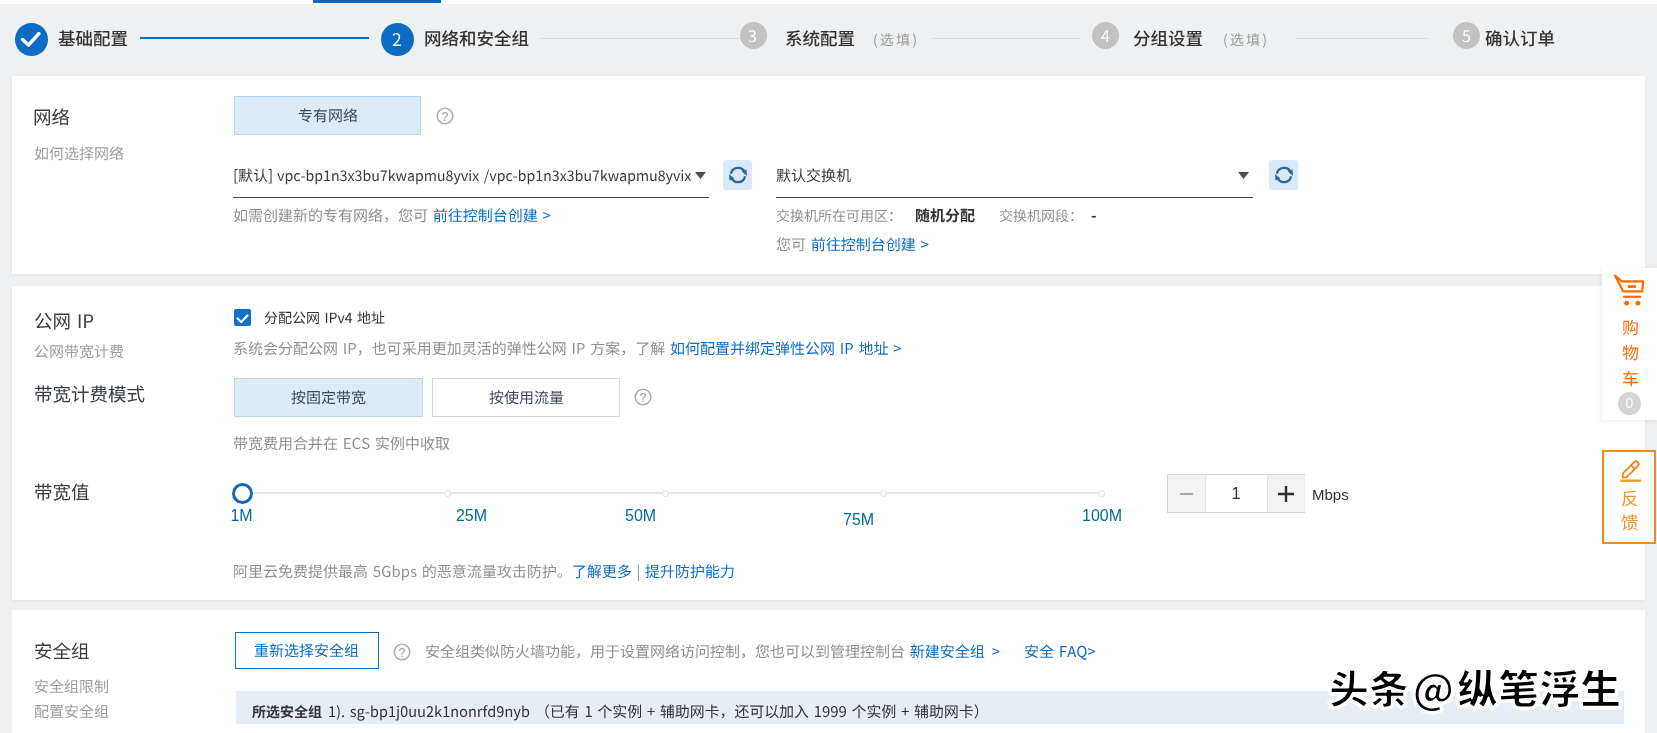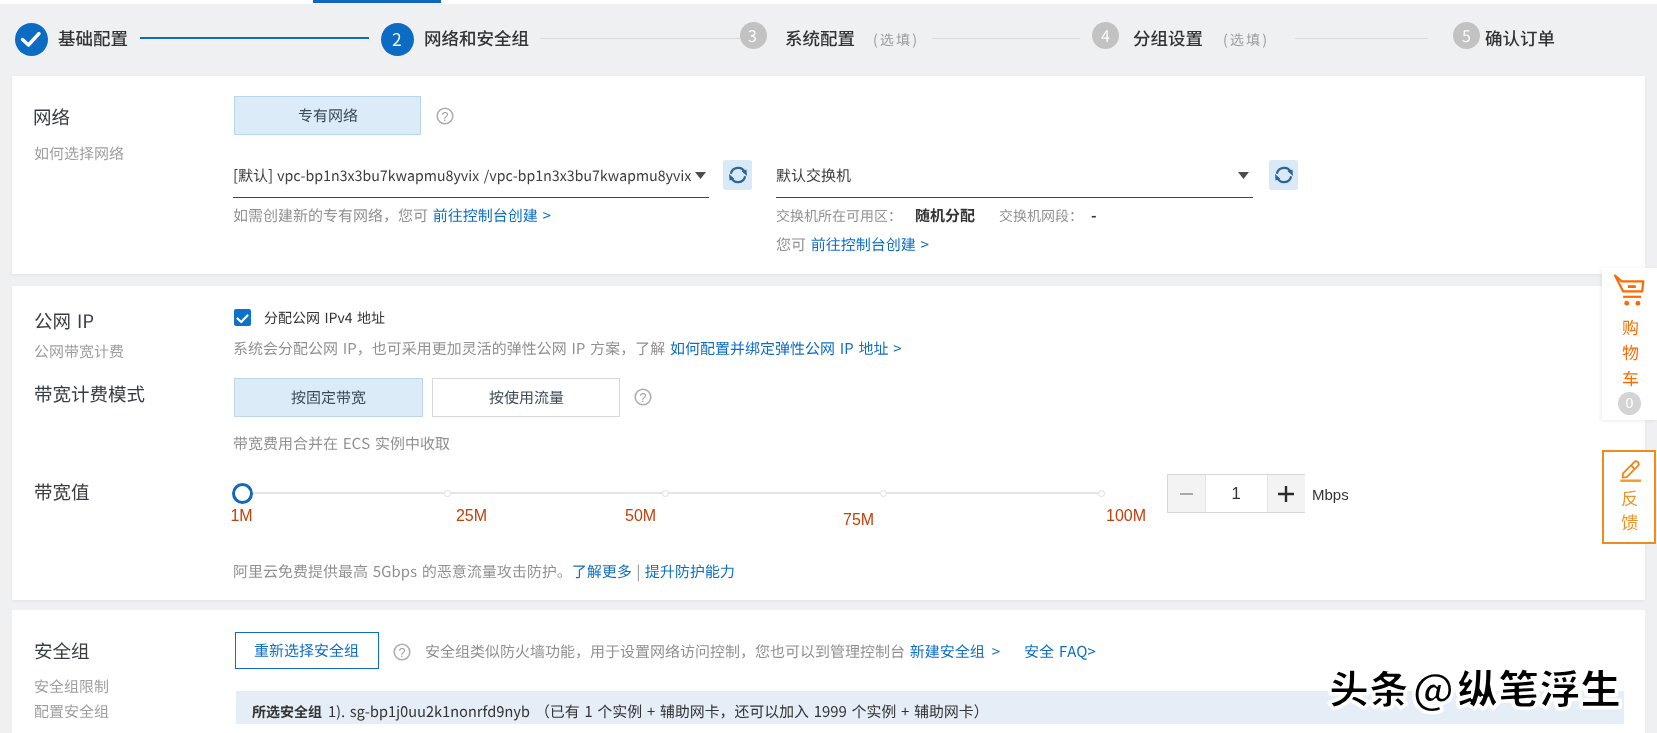--- a/index.html
+++ b/index.html
@@ -5,7 +5,7 @@
 body{font-family:"Liberation Sans",sans-serif;background:#eef0f2}
 #page{position:relative;width:1657px;height:733px;background:#eef0f2}
 svg.run{position:absolute;overflow:visible;width:2px;height:2px}
-.lt{position:absolute;font-size:16px;color:#c2410c;font-family:"Liberation Sans",sans-serif}
+.lt{position:absolute;font-size:16px;color:#0369a1;font-family:"Liberation Sans",sans-serif}
 .ht{position:absolute;font-family:"Liberation Sans",sans-serif}
 </style></head><body>
 <svg width="0" height="0" style="position:absolute">

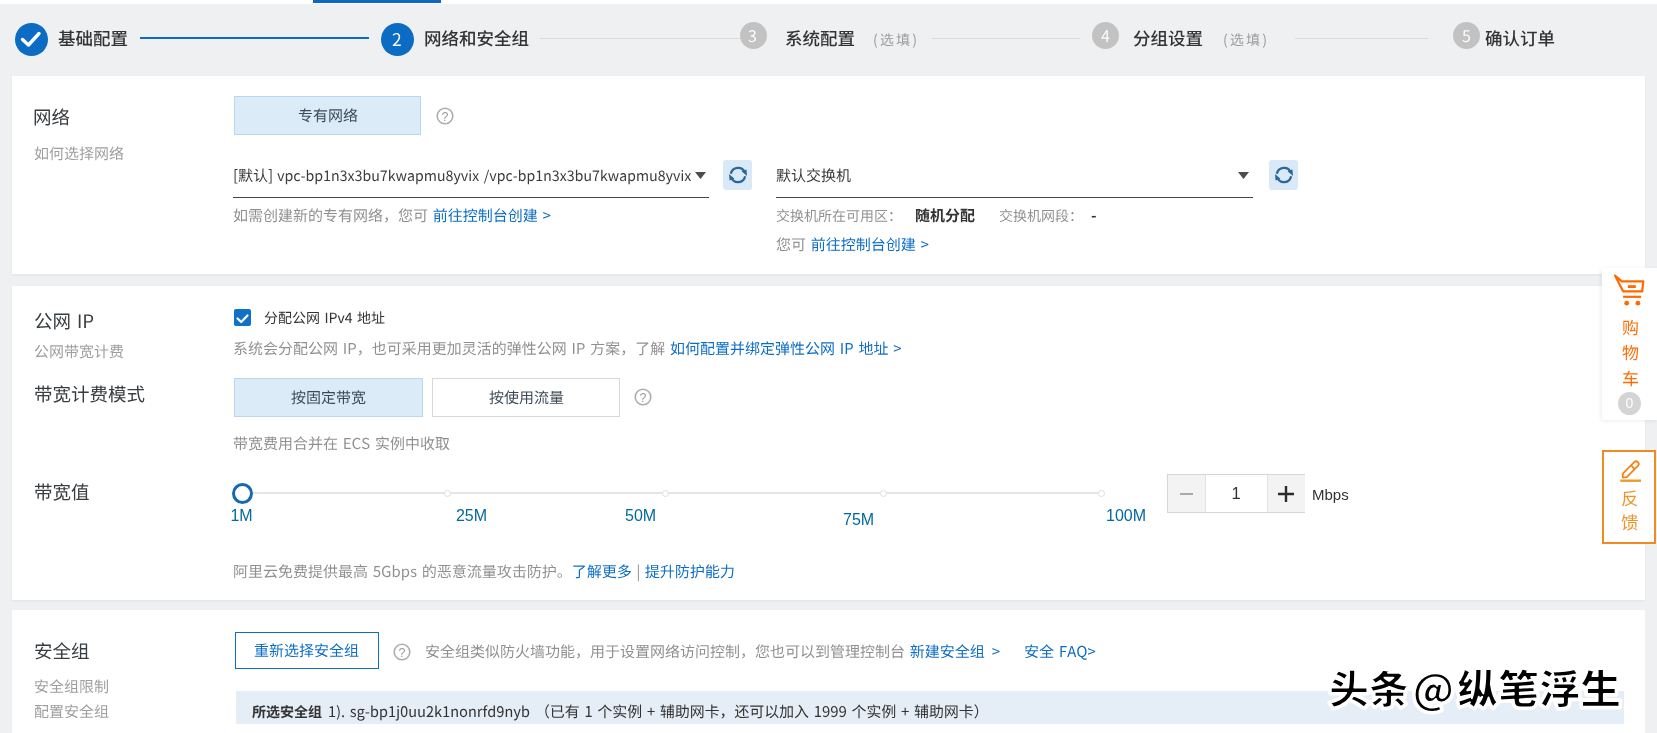--- a/index.html
+++ b/index.html
@@ -673,7 +673,7 @@
     <div class="lt" style="left:447px;top:507px;width:80px;margin-left:-40px;text-align:right">25M</div>
     <div class="lt" style="left:665px;top:507px;width:80px;margin-left:-40px;text-align:left">50M</div>
     <div class="lt" style="left:883px;top:511px;width:80px;margin-left:-40px;text-align:left">75M</div>
-    <div class="lt" style="left:1146px;top:507px;width:80px;margin-left:-40px;text-align:left">100M</div>
+    <div class="lt" style="left:1102px;top:507px;width:80px;margin-left:-40px;text-align:center">100M</div>
     <div style="position:absolute;left:1167px;top:474px;width:138px;height:39px;border:1px solid #d6d6d6;box-sizing:border-box;background:#fff"></div>
     <div style="position:absolute;left:1168px;top:475px;width:37px;height:37px;background:#f3f3f3;border-right:1px solid #e3e3e3"></div>
     <div style="position:absolute;left:1267px;top:475px;width:37px;height:37px;background:#f3f3f3;border-left:1px solid #e3e3e3"></div>

